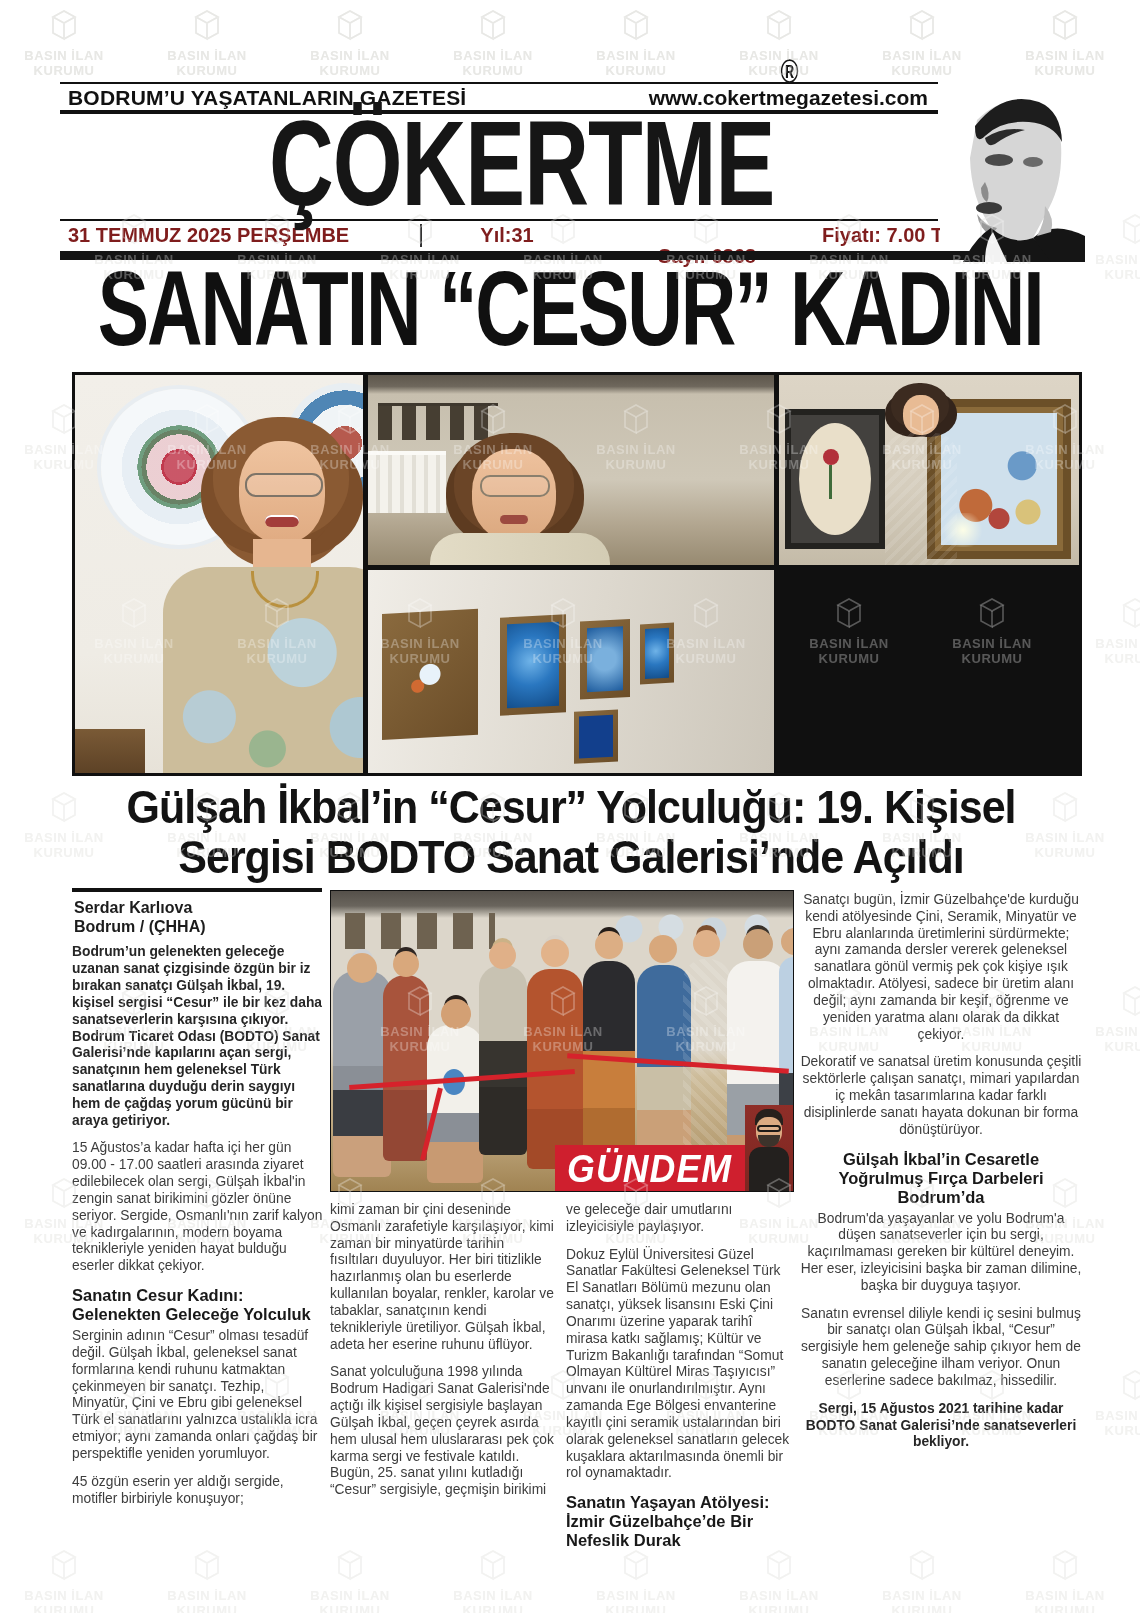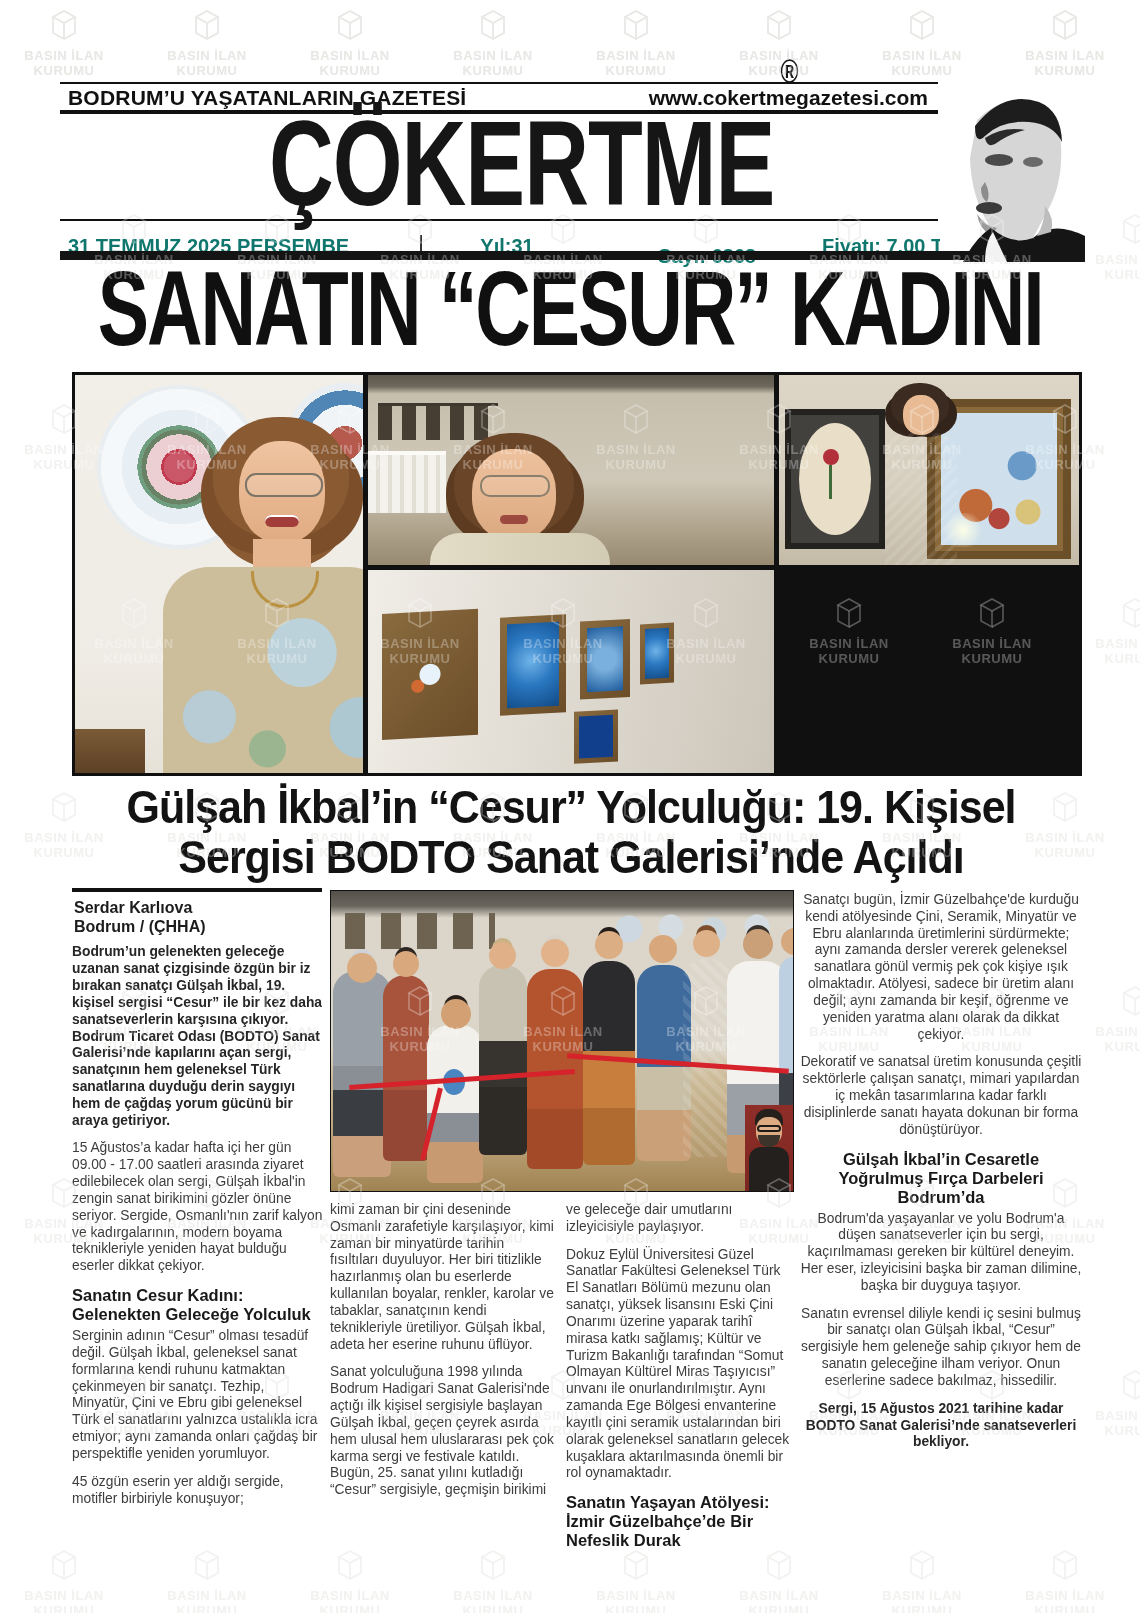--- a/index.html
+++ b/index.html
@@ -20,7 +20,7 @@
   .masthead{position:absolute;left:60px;top:108px;width:940px;height:112px;display:flex;align-items:center;justify-content:center;z-index:2;}
   .masthead .mast-txt{display:inline-block;font-size:88px;font-weight:bold;letter-spacing:-1px;color:#161616;transform:scale(1.02,1.38);transform-origin:center;}
   .masthead .reg{font-size:24px;font-weight:bold;vertical-align:top;position:relative;top:-30px;left:6px;}
-  .dateline{position:absolute;left:60px;top:224px;width:880px;display:flex;align-items:center;font-size:20px;font-weight:bold;color:#0f766e;}
+  .dateline{position:absolute;left:60px;top:224px;width:880px;display:flex;align-items:flex-start;font-size:20px;font-weight:bold;color:#7f1d1d;}
   .dateline .cell{white-space:nowrap;}
   .d1{width:352px;padding-left:8px;border-right:2px solid #333;}
   .d2{width:170px;text-align:center;}

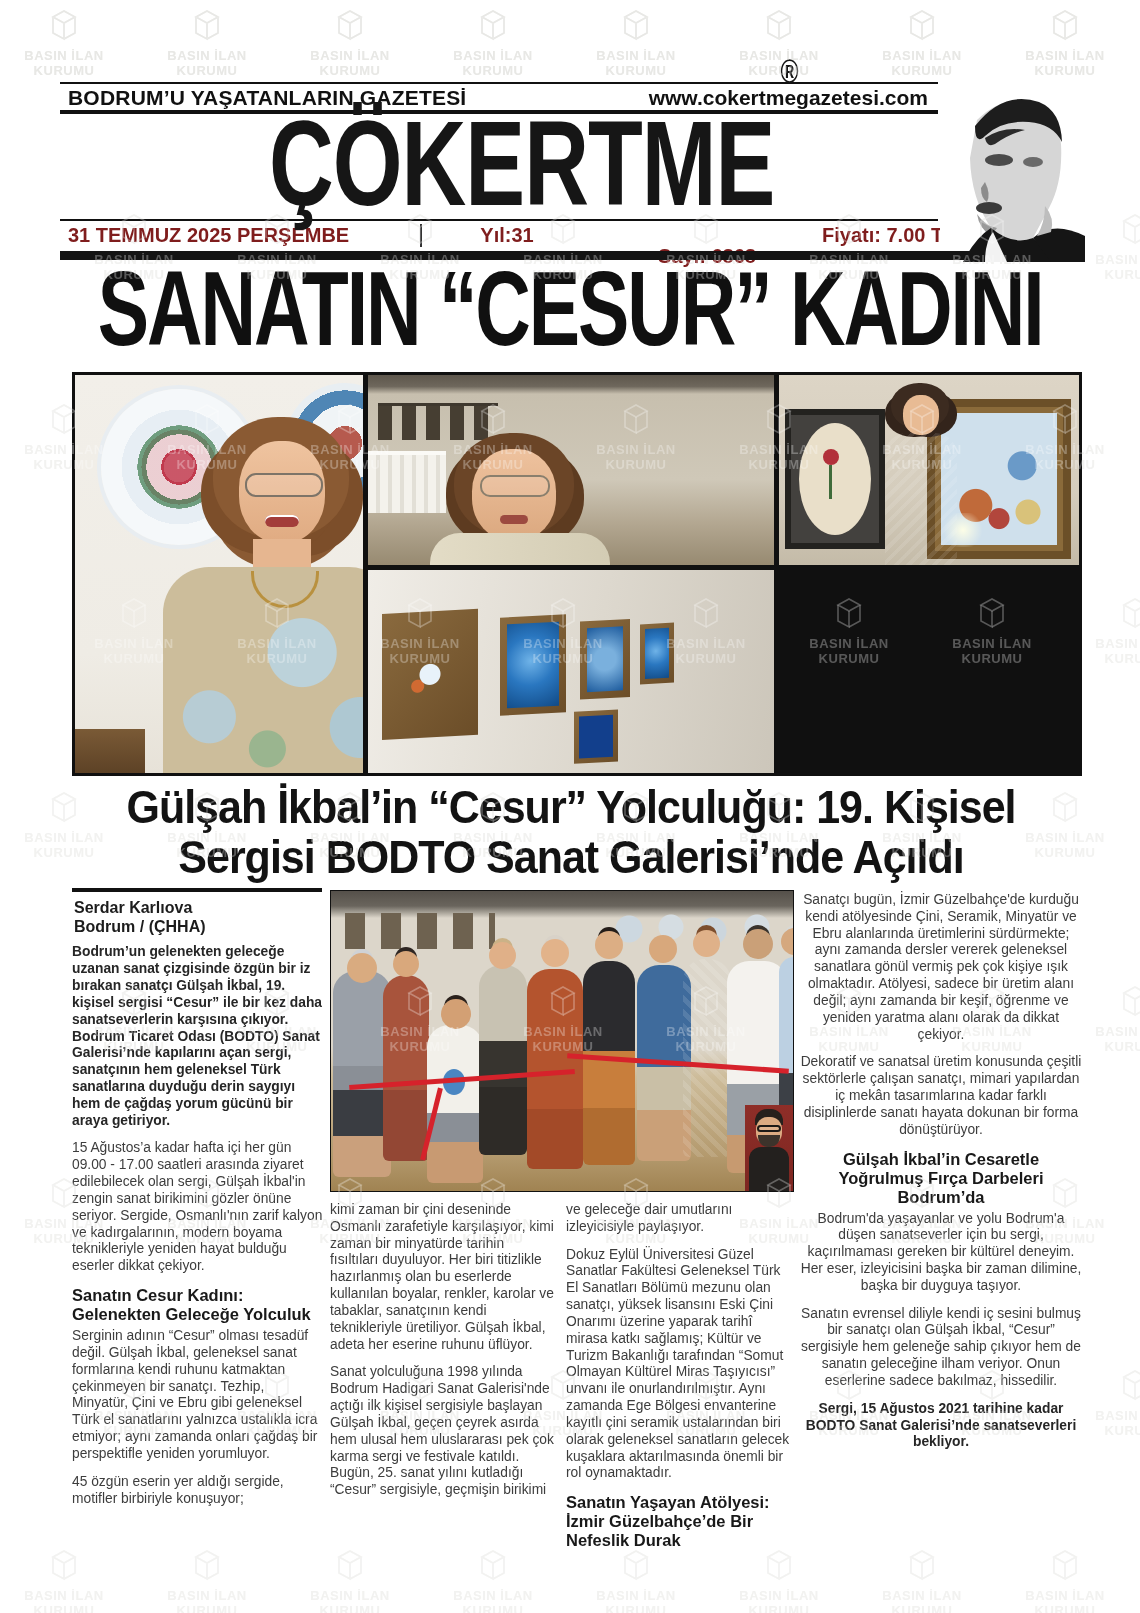--- a/index.html
+++ b/index.html
@@ -868,6 +868,9 @@
   <div class="ribbon" style="left:98px;top:196px;width:5px;height:74px;transform:rotate(14deg);"></div>
 
   <div class="gundem">
+    <div class="red" style="background: rgb(207, 31, 46);">
+          <span>GÜNDEM</span>
+        </div>
     <div class="port">
       <div style="position:absolute;left:10px;top:4px;width:28px;height:16px;border-radius:12px 12px 0 0;background:#26201c;"></div>
       <div style="position:absolute;left:11px;top:12px;width:26px;height:28px;border-radius:44%;background:#dcab82;"></div>

